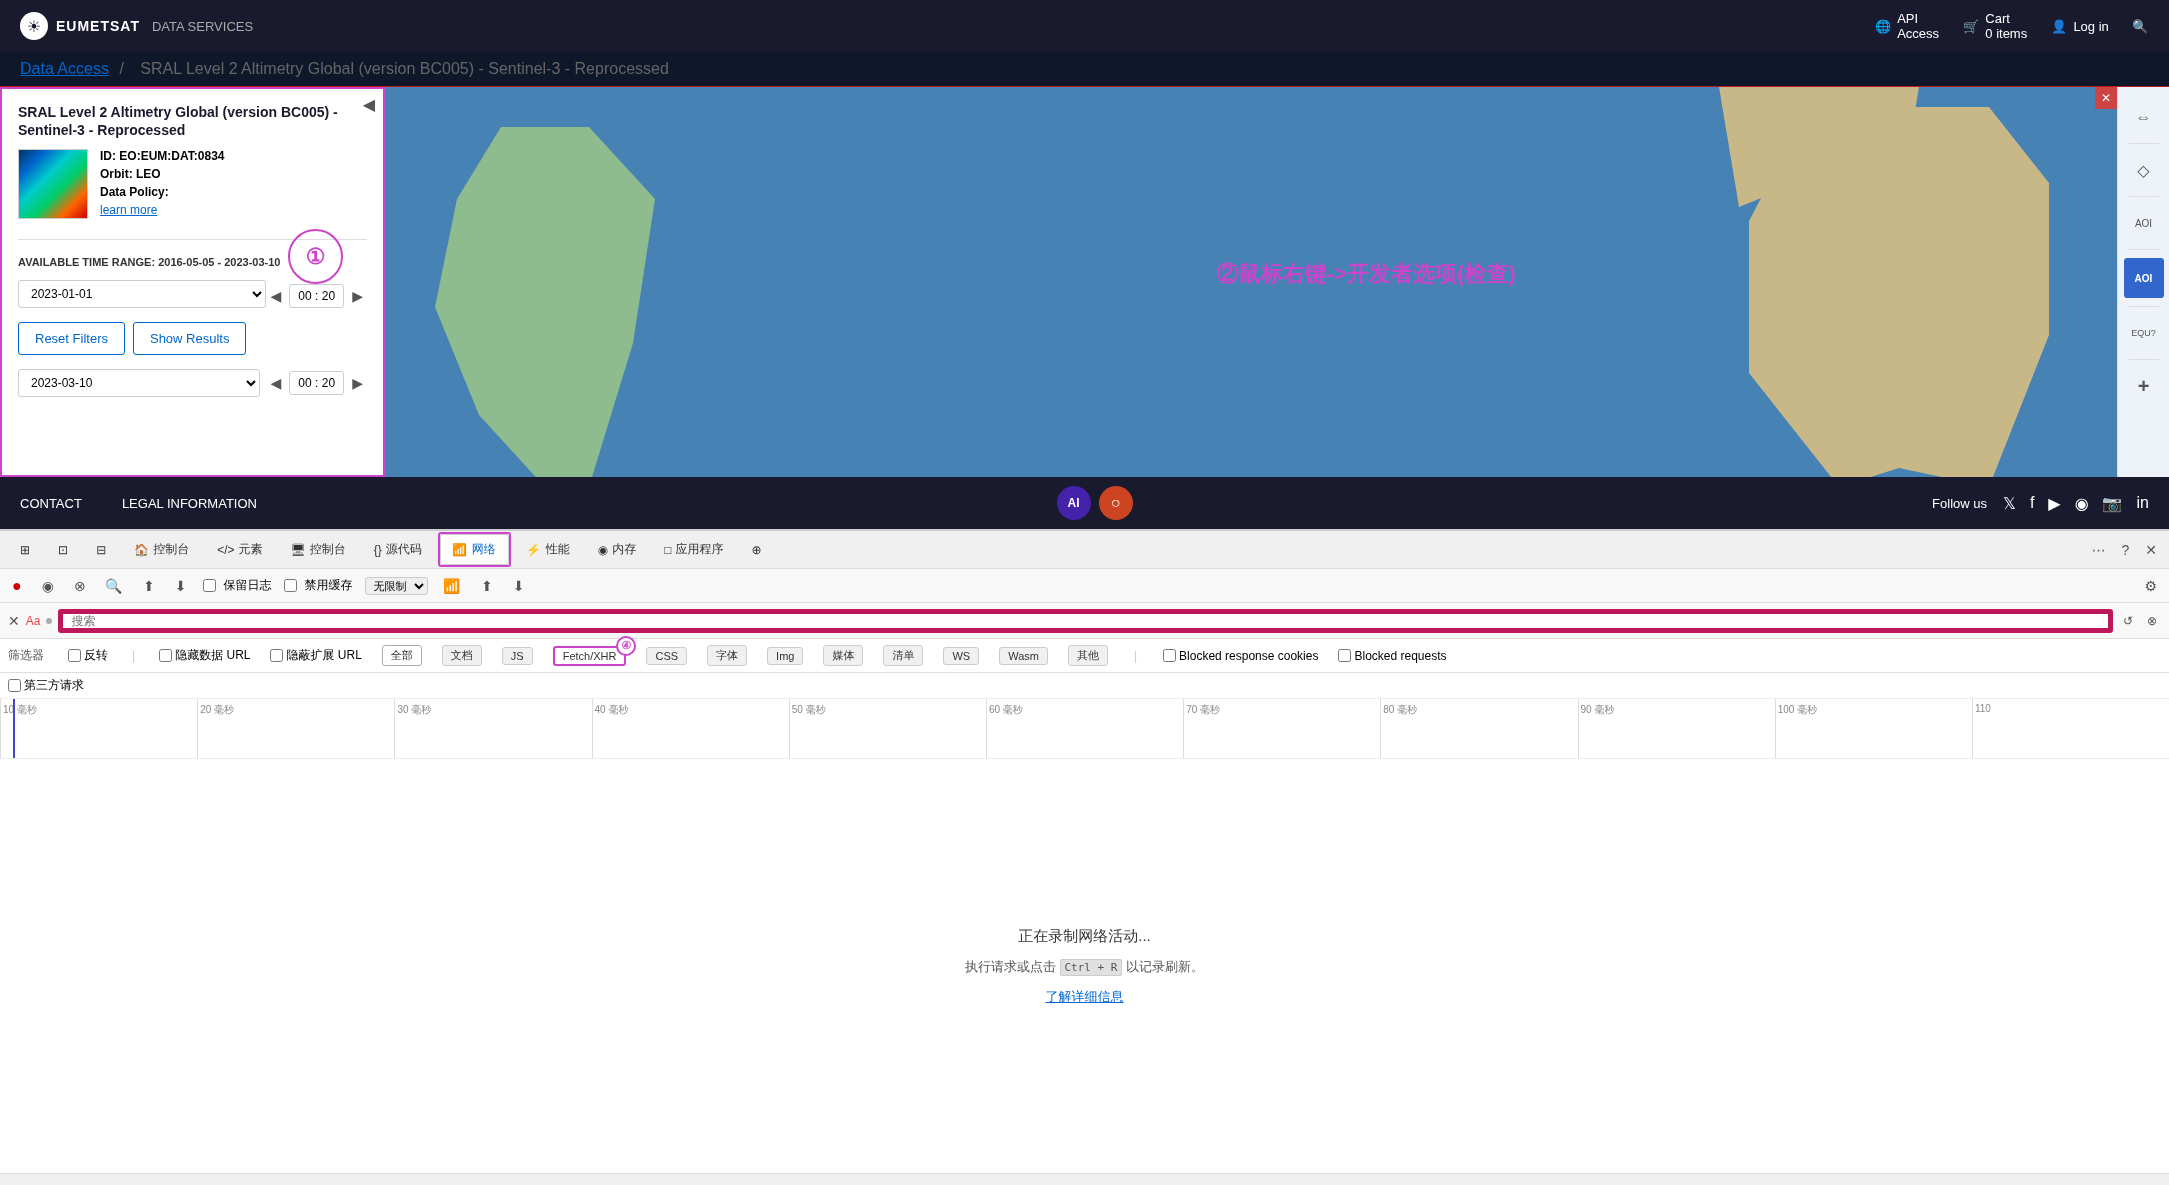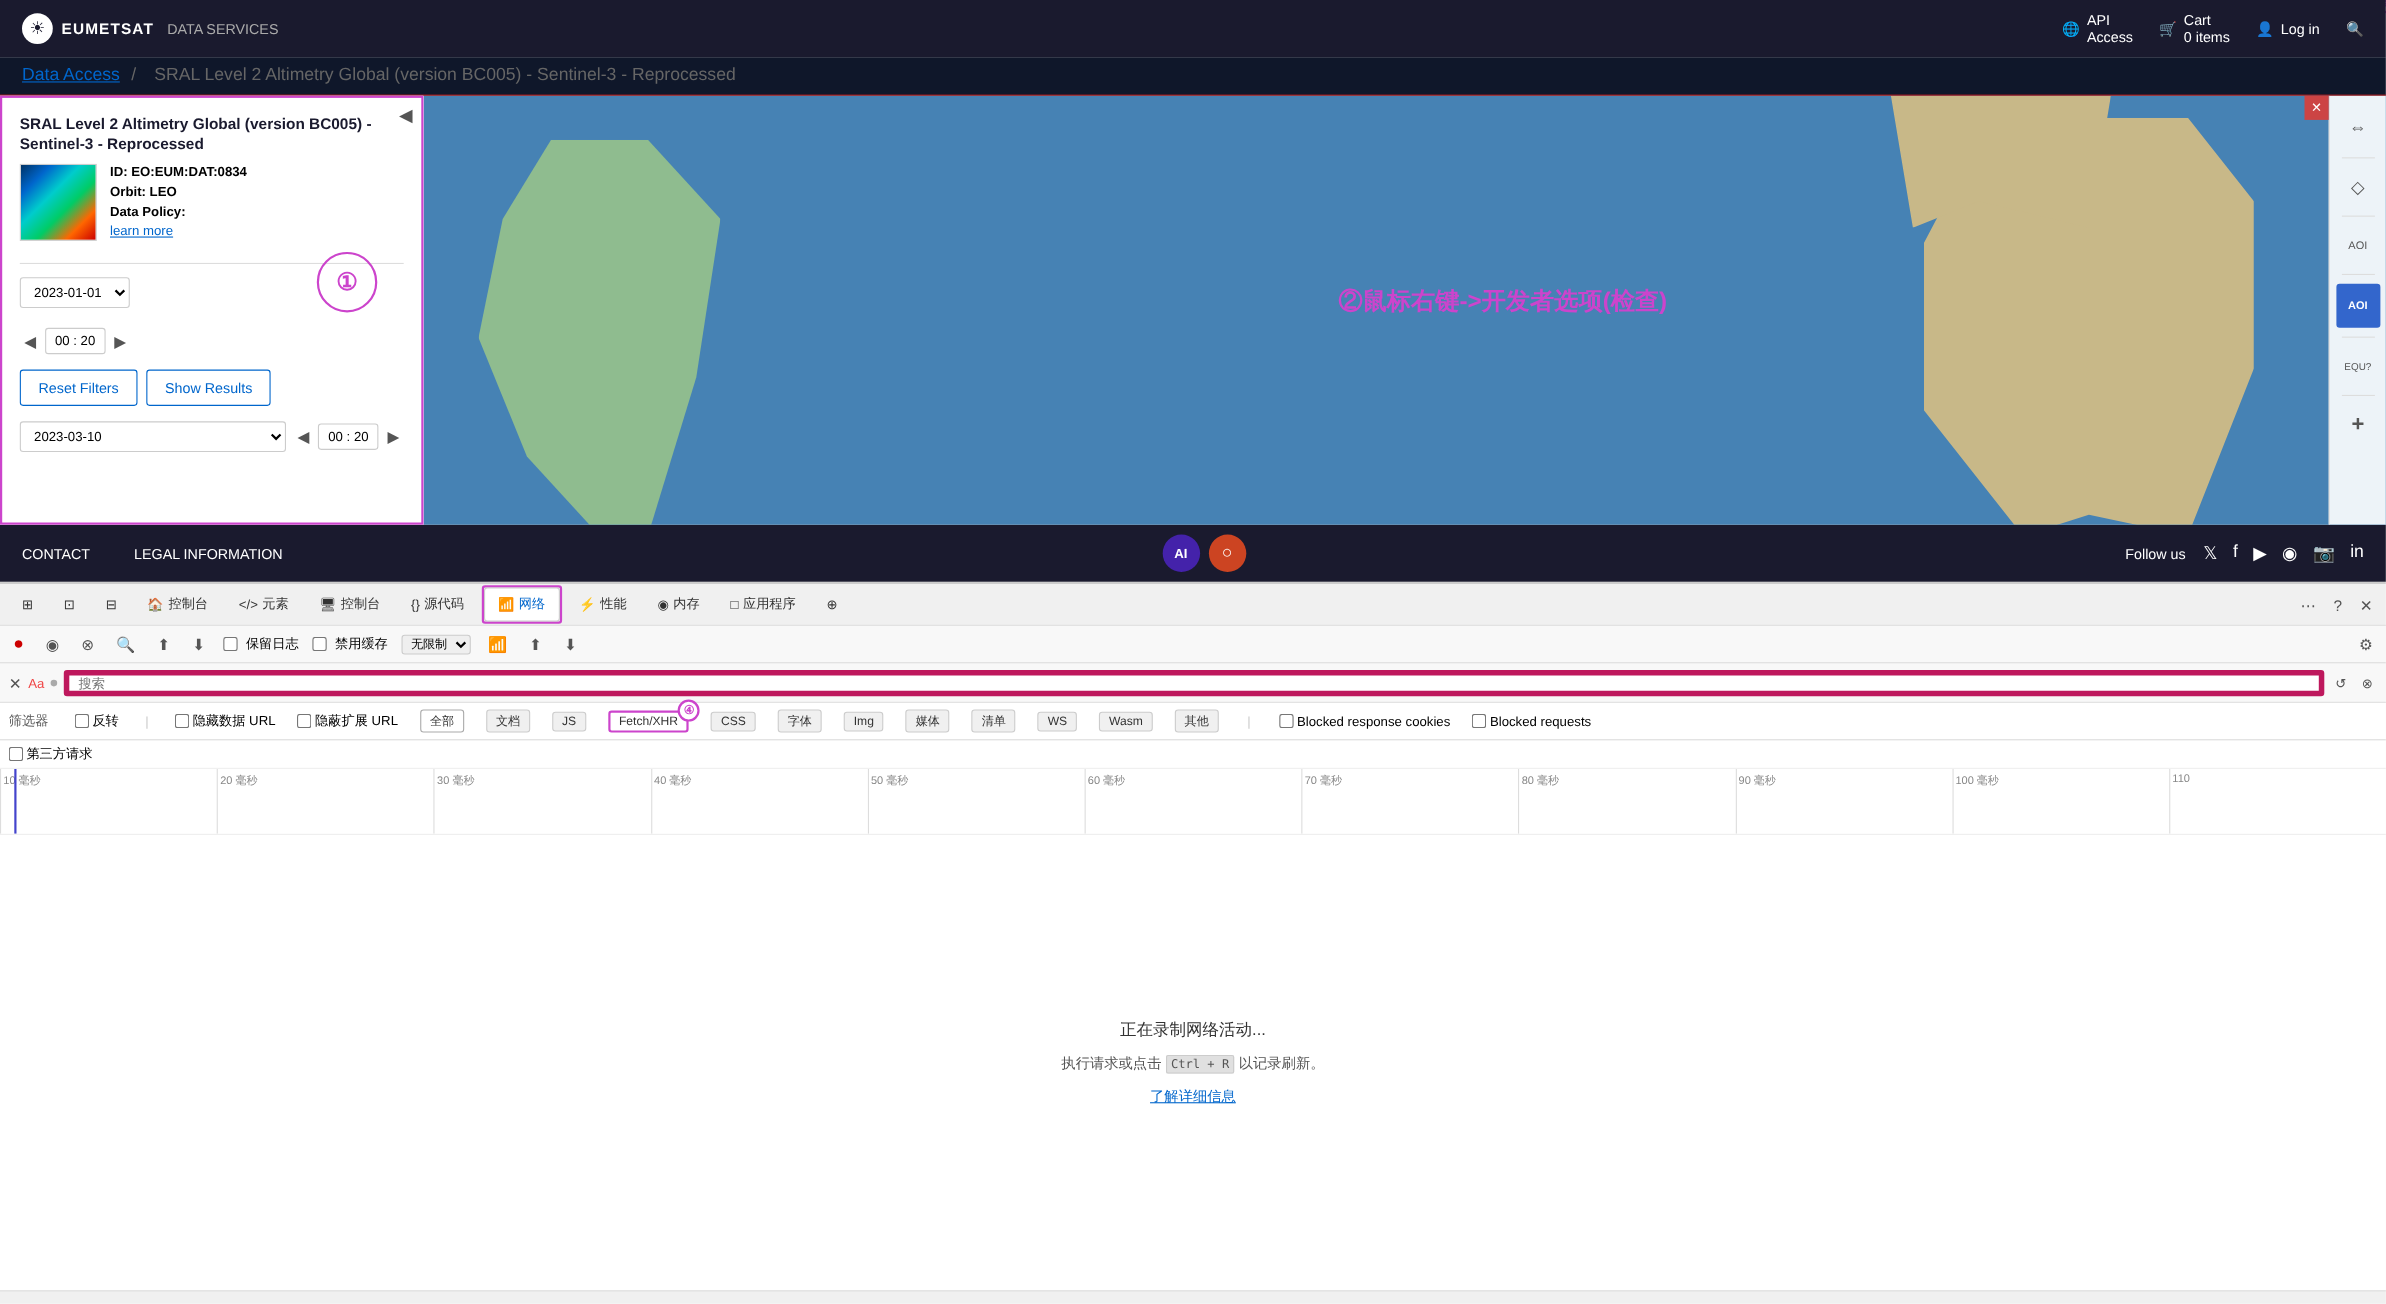--- a/index.html
+++ b/index.html
@@ -483,6 +483,7 @@
 
     <hr class="panel-divider">
 
+    <div class="available-range">AVAILABLE TIME RANGE: 2016-05-05 - 2023-03-10</div>
 
     <div class="date-filter">
       <select class="date-select">

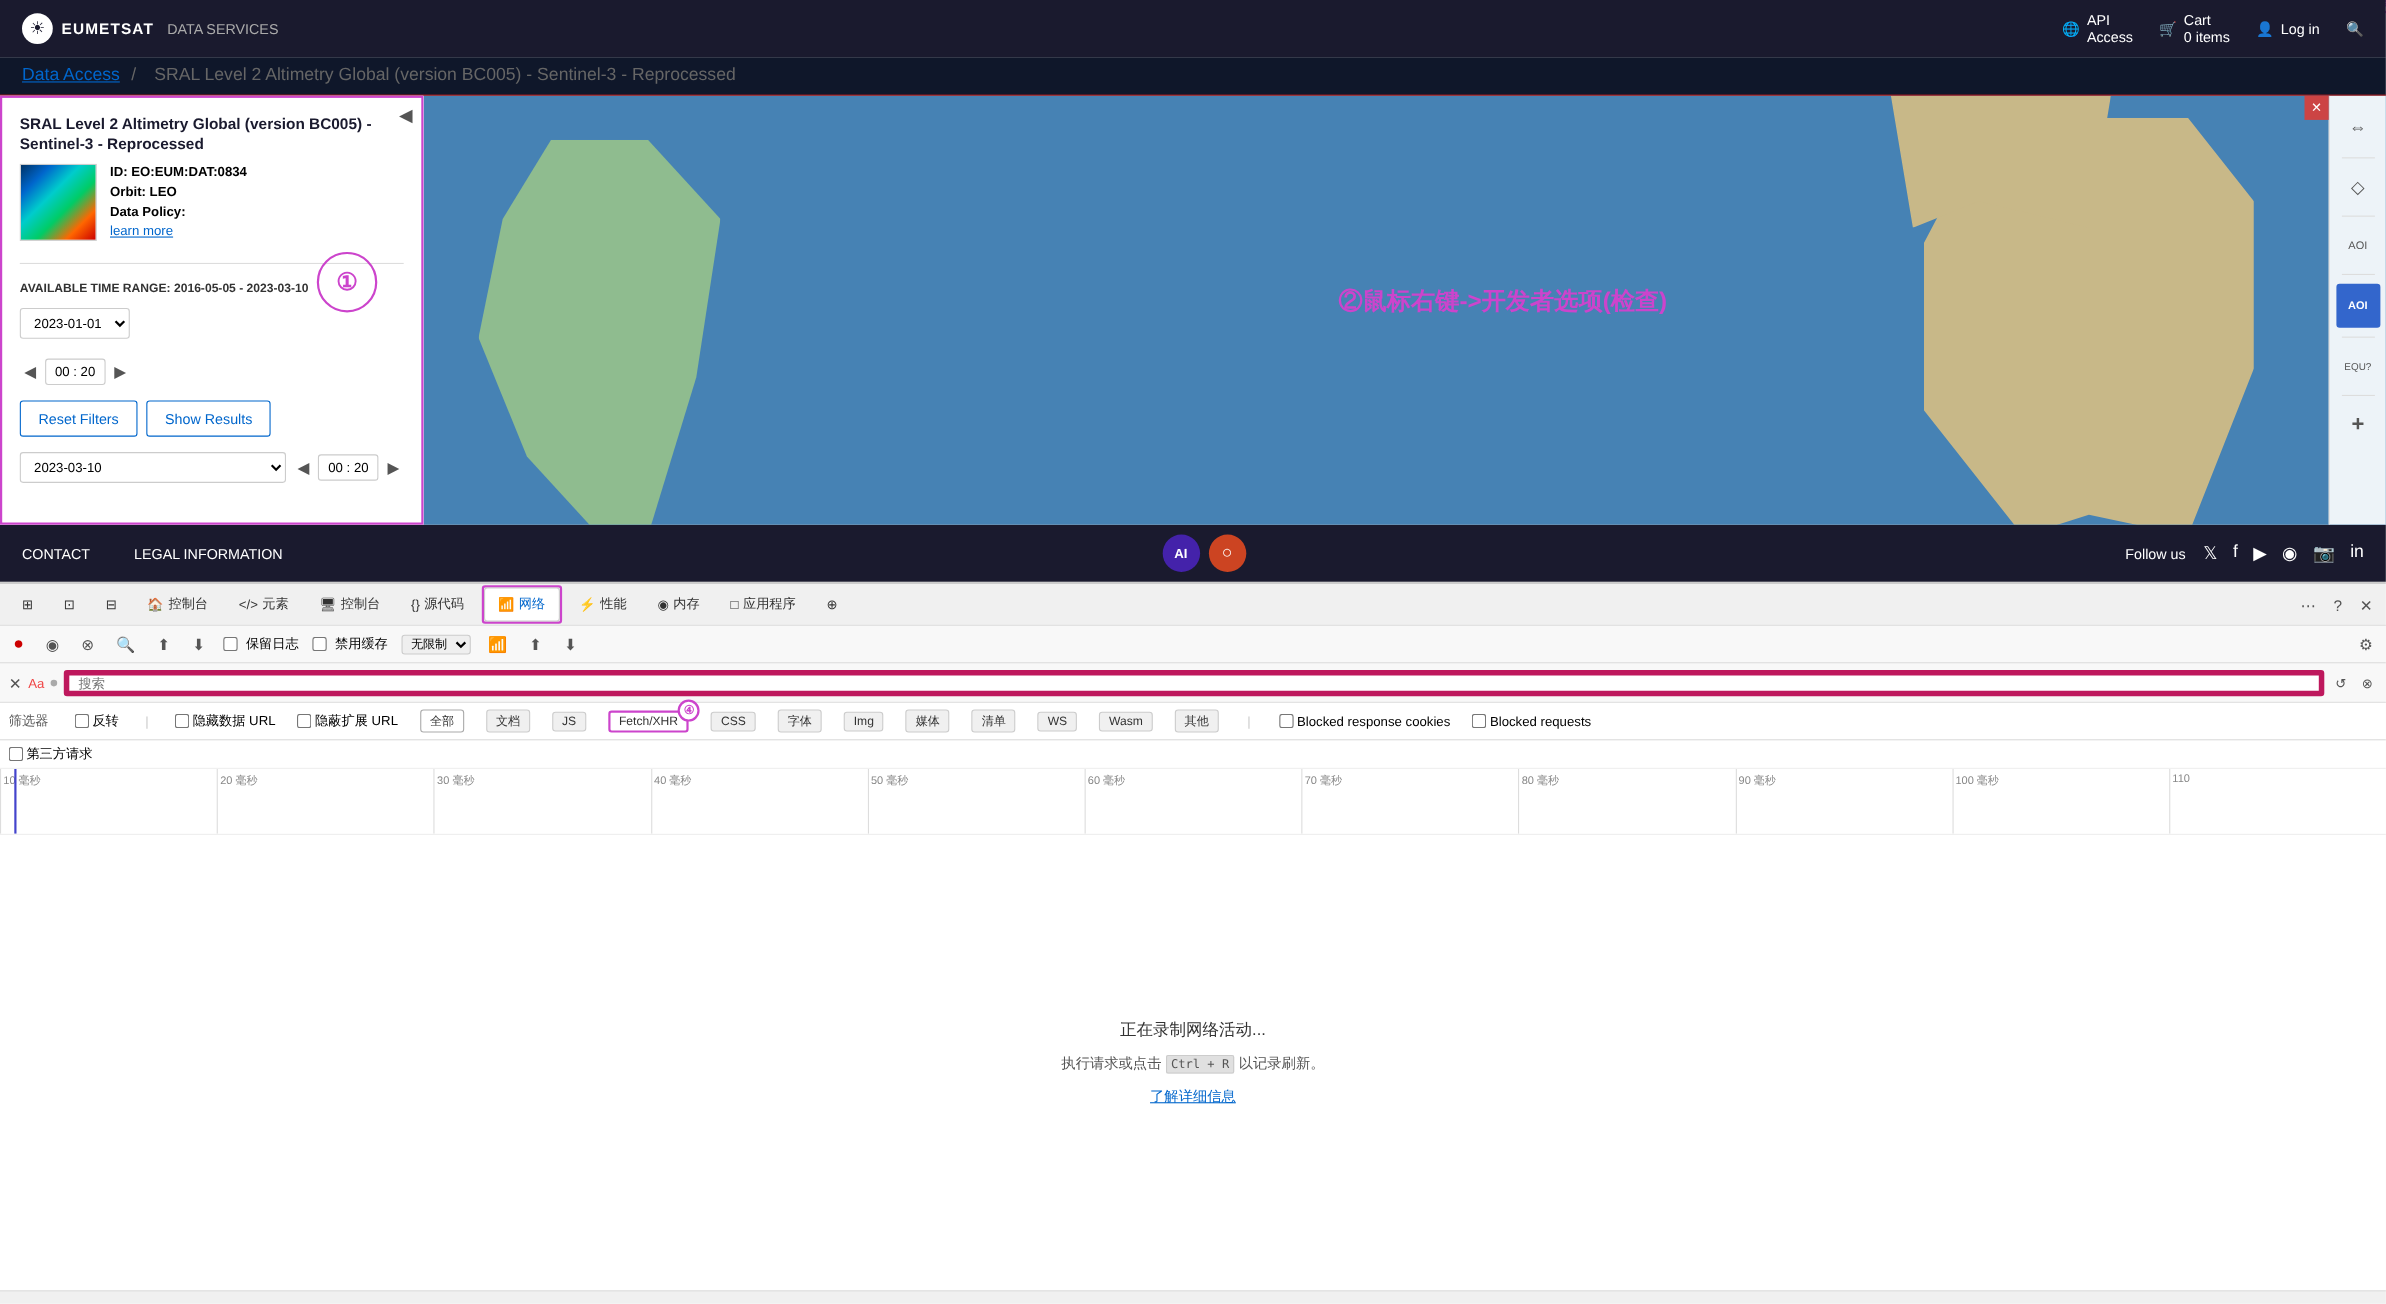--- a/index.html
+++ b/index.html
@@ -95,7 +95,7 @@
     }
     .panel-divider { border: none; border-top: 1px solid #ddd; margin: 8px 16px; }
     .available-range { padding: 8px 16px; font-size: 11px; font-weight: bold; color: #333; }
-    .date-filter { padding: 4px 16px; display: flex; align-items: flex-start; gap: 18px; flex-direction: column; }
+    .date-filter { padding: 4px 16px; display: flex; align-items: flex-end; gap: 0; }
     .date-select {
       flex: 1;
       padding: 5px 8px;

